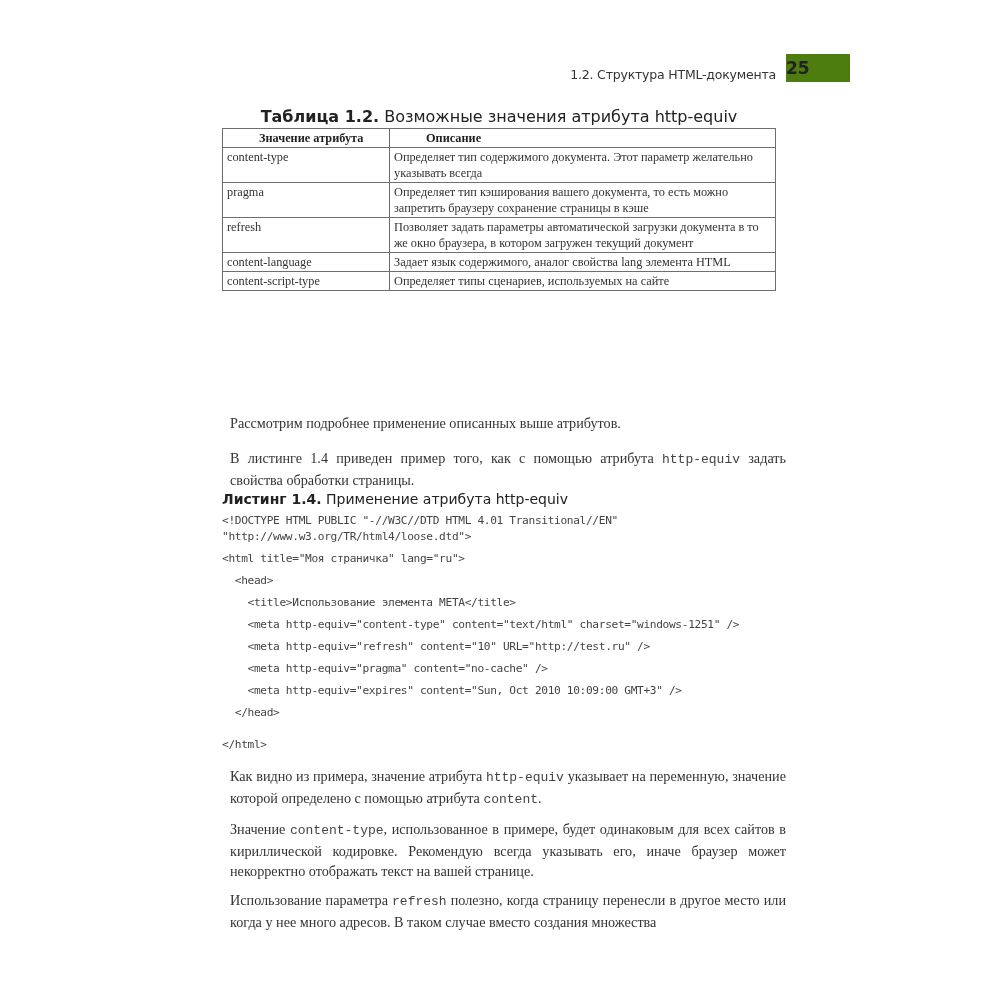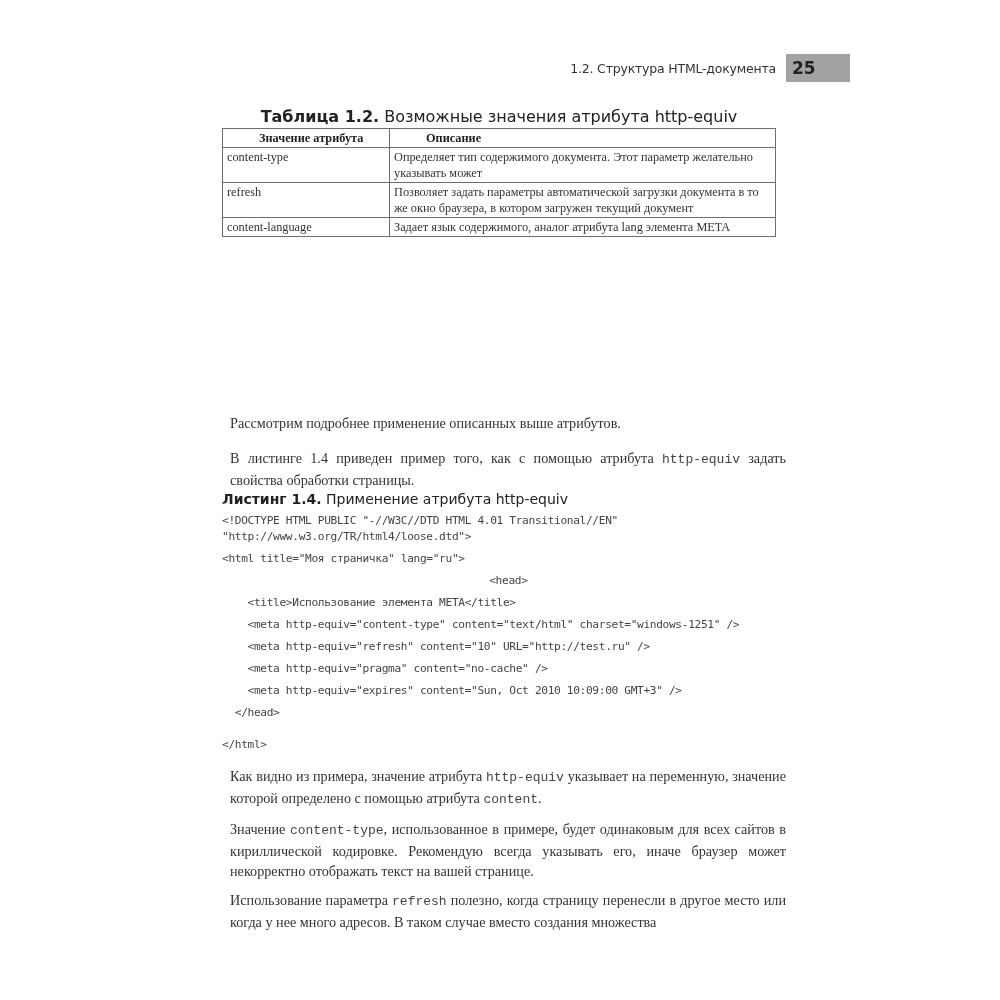--- a/index.html
+++ b/index.html
@@ -6,7 +6,7 @@
   body { width: 1000px; height: 1000px; position: relative; overflow: hidden; color: #2b2b2b; }
   .running-head {
     position: absolute; top: 54px; left: 560px; width: 290px; height: 28px;
-    display: flex; align-items: center; justify-content: flex-end;
+    display: flex; align-items: flex-end; justify-content: flex-end;
   }
   .rh-title {
     font-family: "DejaVu Sans", sans-serif; font-size: 12.5px; color: #333;

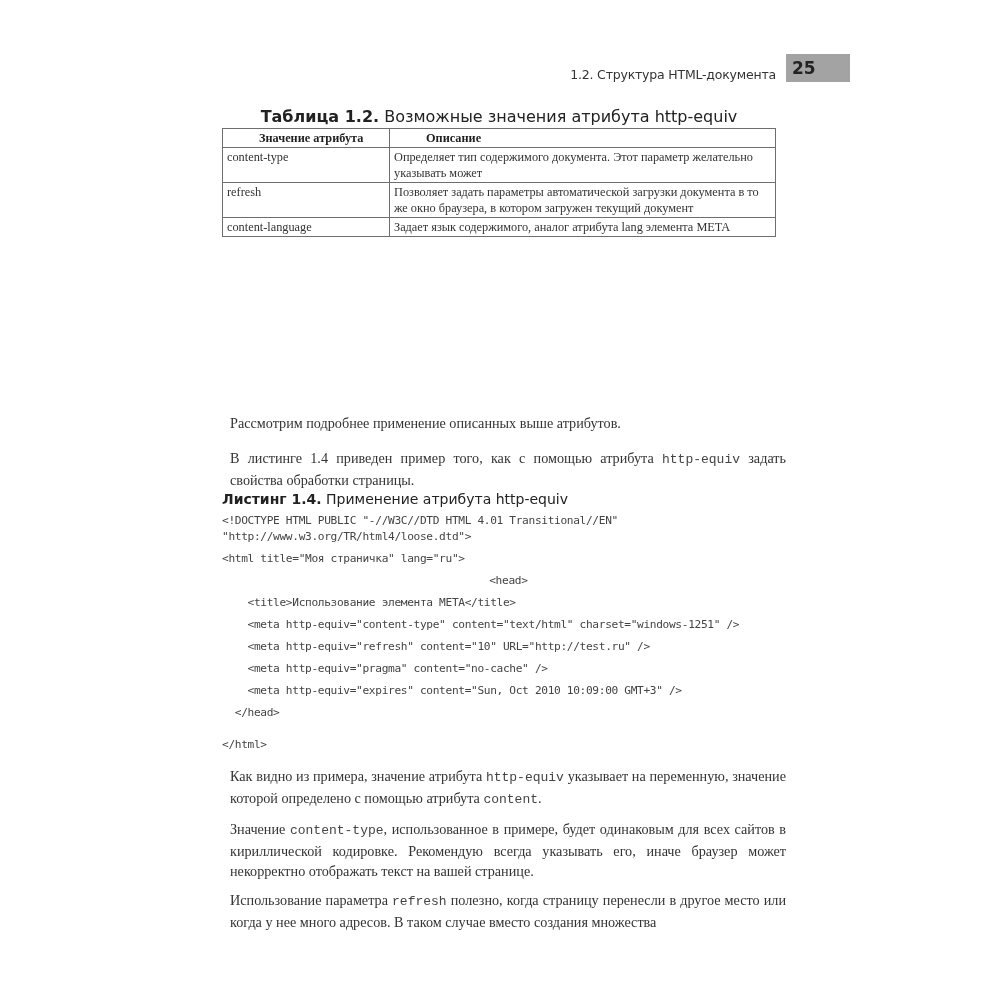--- a/index.html
+++ b/index.html
@@ -13,8 +13,8 @@
     margin-right: 10px; letter-spacing: -0.2px;
   }
   .rh-page {
-    background: #a3a3a3; width: 64px; height: 28px; display: flex; align-items: center;
-    padding-left: 6px; box-sizing: border-box;
+    background: #4d7c0f; width: 64px; height: 28px; display: flex; align-items: center;
+    box-sizing: border-box;
     font-family: "DejaVu Sans", sans-serif; font-weight: bold; font-size: 17px; color: #222;
   }
   .caption {

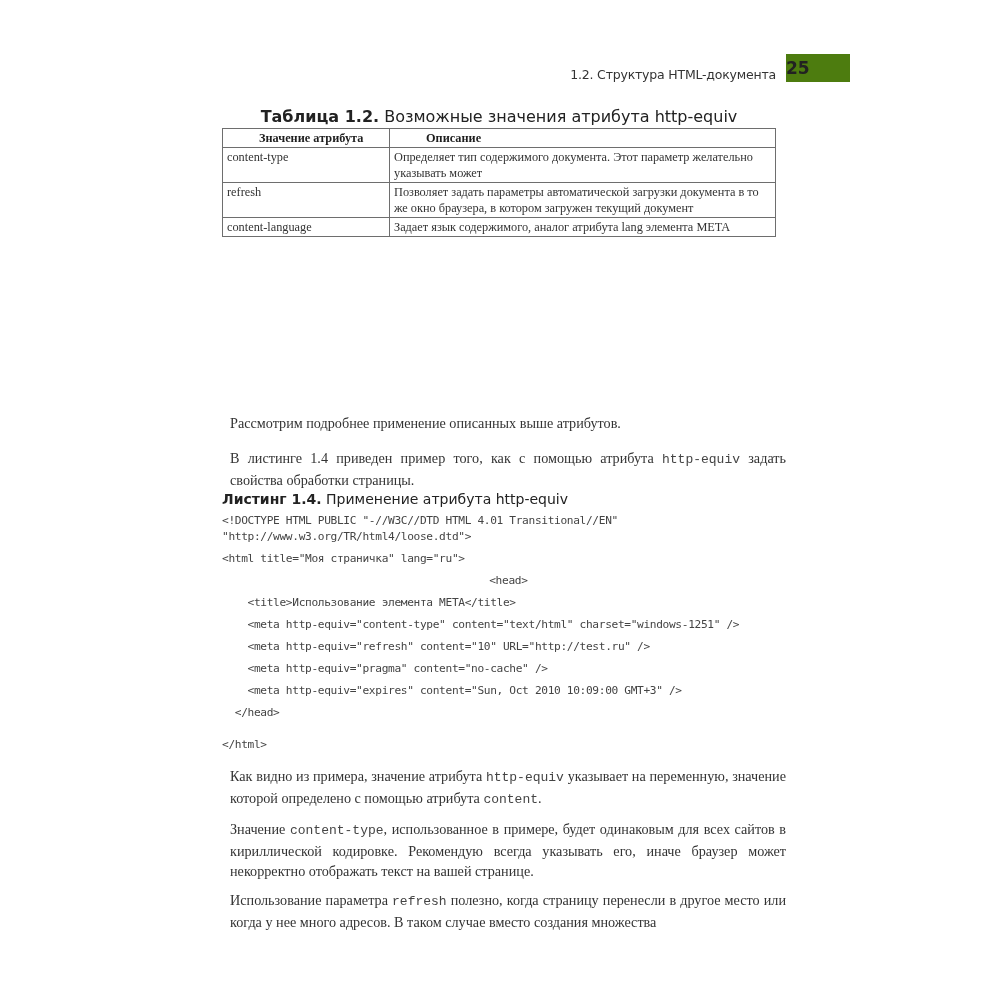--- a/index.html
+++ b/index.html
@@ -73,7 +73,7 @@
   <tbody>
     <tr>
         <td>content-type</td>
-        <td>Определяет тип содержимого документа. Этот параметр желательно указывать может</td>
+        <td>Определяет тип содержимого документа. Этот параметр желательно указывать всегда</td>
       </tr>
     <tr>
         <td>refresh</td>

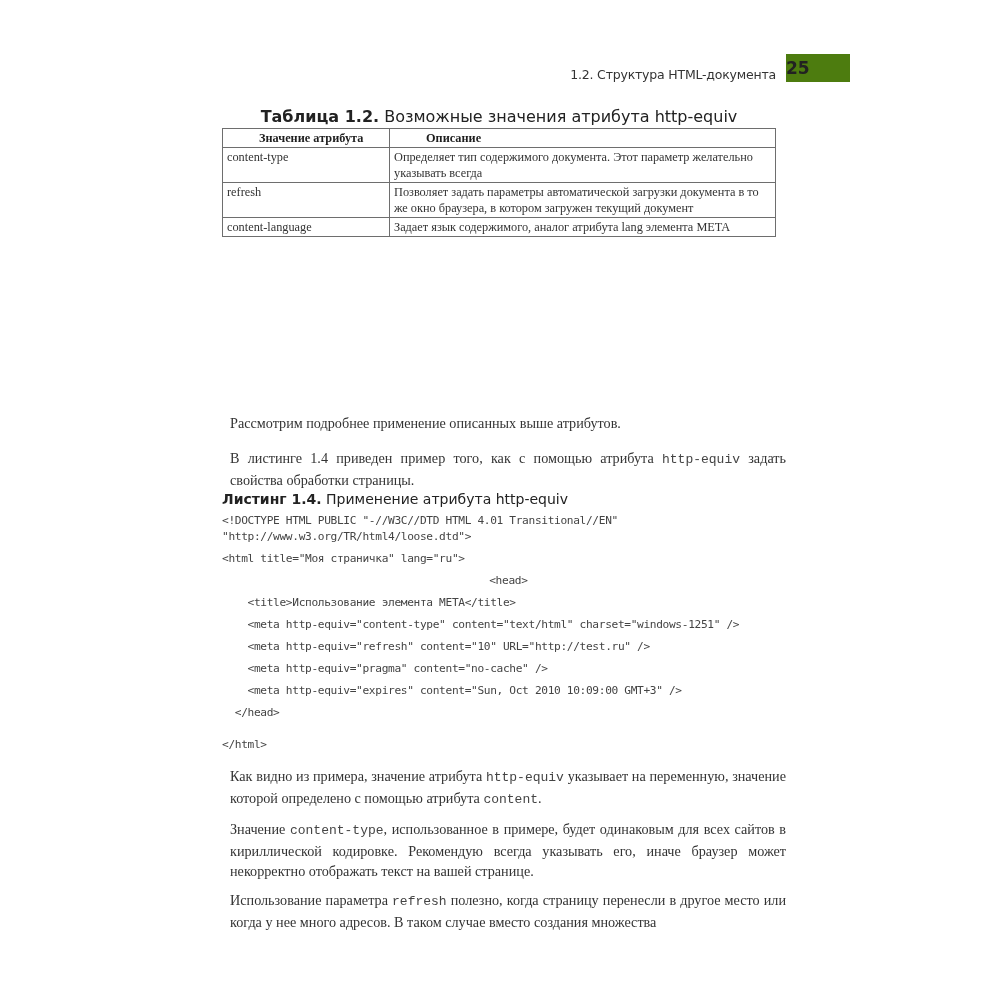--- a/index.html
+++ b/index.html
@@ -76,6 +76,10 @@
         <td>Определяет тип содержимого документа. Этот параметр желательно указывать всегда</td>
       </tr>
     <tr>
+        <td>pragma</td>
+        <td>Определяет тип кэширования вашего документа, то есть можно запретить браузеру сохранение страницы в кэше</td>
+      </tr>
+    <tr>
         <td>refresh</td>
         <td>Позволяет задать параметры автоматической загрузки документа в то же окно браузера, в котором загружен текущий документ</td>
       </tr>

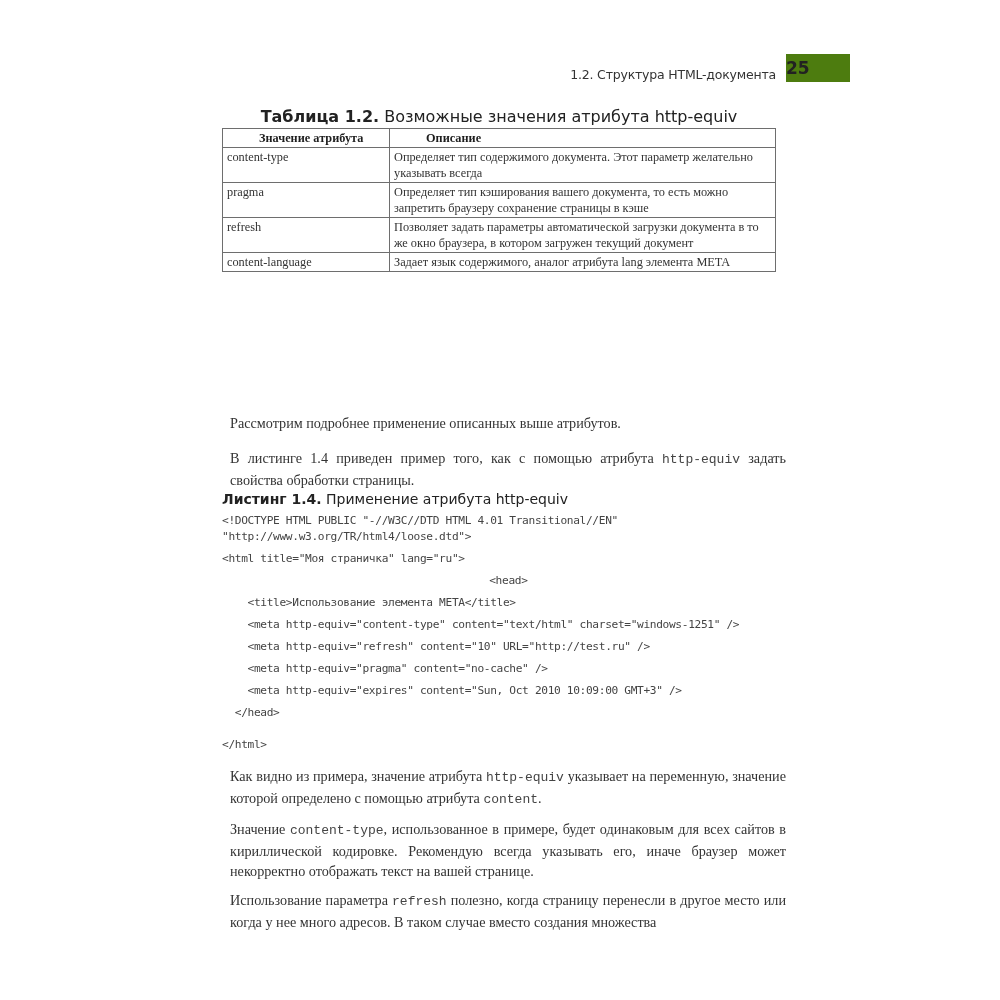--- a/index.html
+++ b/index.html
@@ -85,7 +85,7 @@
       </tr>
     <tr>
         <td>content-language</td>
-        <td>Задает язык содержимого, аналог атрибута lang элемента META</td>
+        <td>Задает язык содержимого, аналог свойства lang элемента HTML</td>
       </tr>
   </tbody>
 </table>

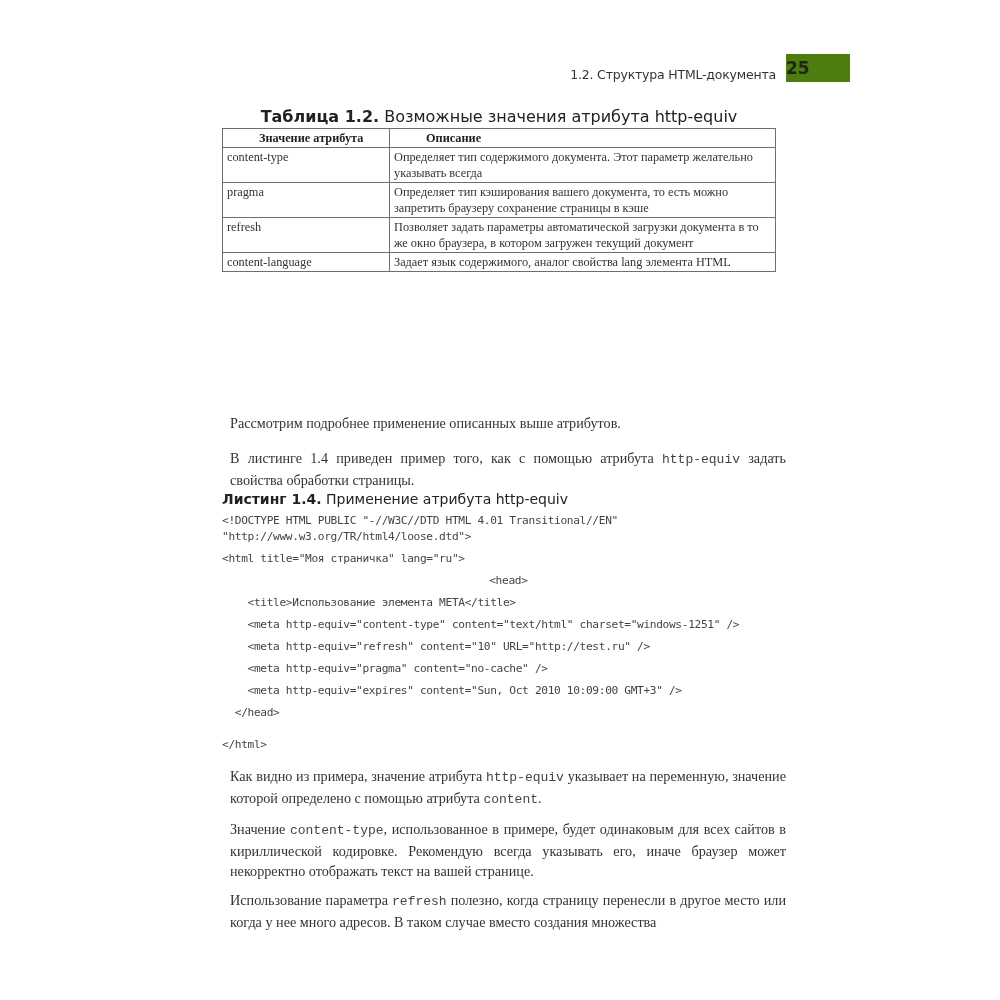--- a/index.html
+++ b/index.html
@@ -87,6 +87,10 @@
         <td>content-language</td>
         <td>Задает язык содержимого, аналог свойства lang элемента HTML</td>
       </tr>
+    <tr>
+        <td>content-script-type</td>
+        <td>Определяет типы сценариев, используемых на сайте</td>
+      </tr>
   </tbody>
 </table>
 

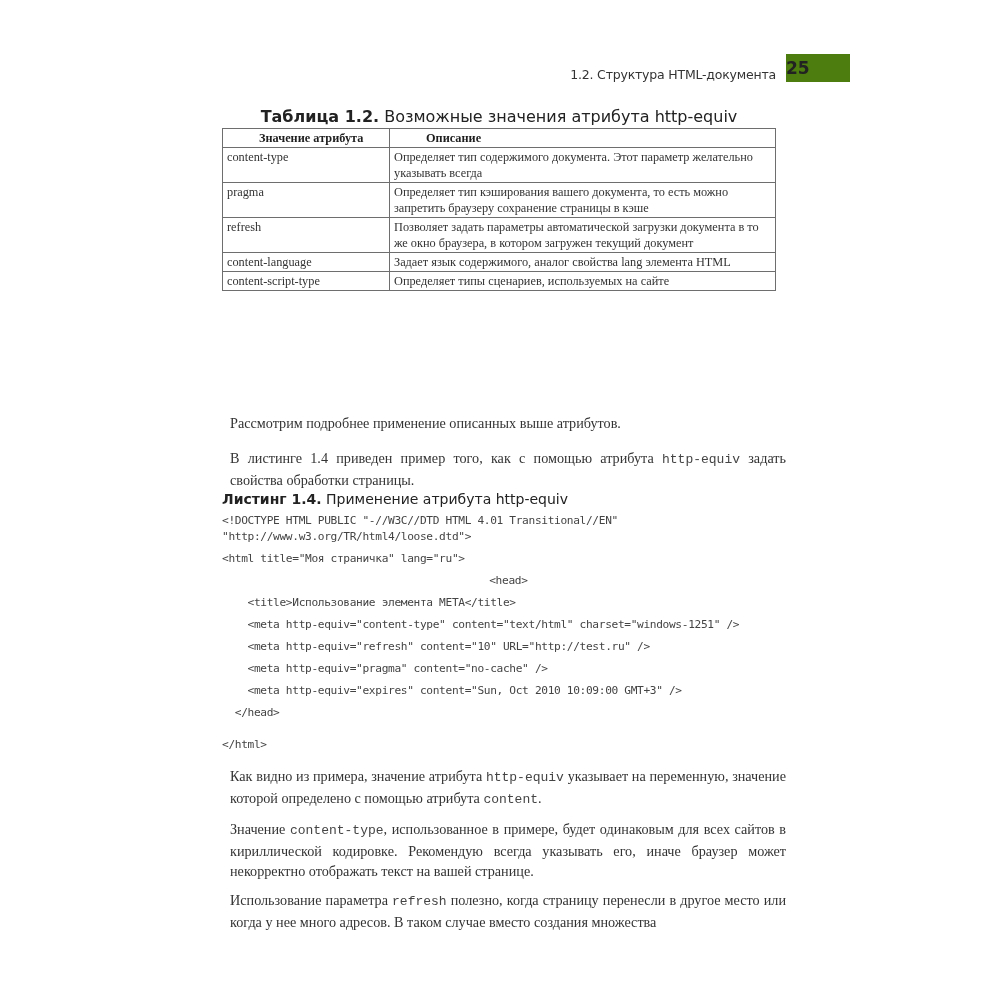--- a/index.html
+++ b/index.html
@@ -103,7 +103,7 @@
   <div class="code" style="top:513px;">&lt;!DOCTYPE HTML PUBLIC "-//W3C//DTD HTML 4.01 Transitional//EN"</div>
   <div class="code" style="top:529px;">"http://www.w3.org/TR/html4/loose.dtd"&gt;</div>
   <div class="code" style="top:551px;">&lt;html title="Моя страничка" lang="ru"&gt;</div>
-  <div class="code" style="top:573px;text-align:center;">  &lt;head&gt;</div>
+  <div class="code" style="top:573px;">  &lt;head&gt;</div>
   <div class="code" style="top:595px;">    &lt;title&gt;Использование элемента META&lt;/title&gt;</div>
   <div class="code" style="top:617px;">    &lt;meta http-equiv="content-type" content="text/html" charset="windows-1251" /&gt;</div>
   <div class="code" style="top:639px;">    &lt;meta http-equiv="refresh" content="10" URL="http://test.ru" /&gt;</div>

